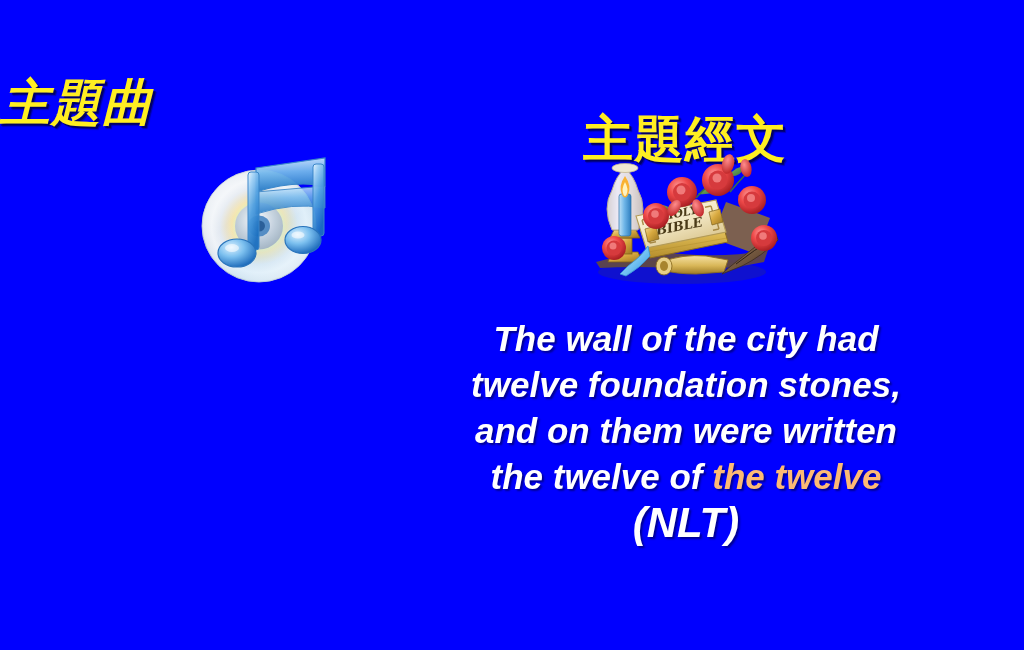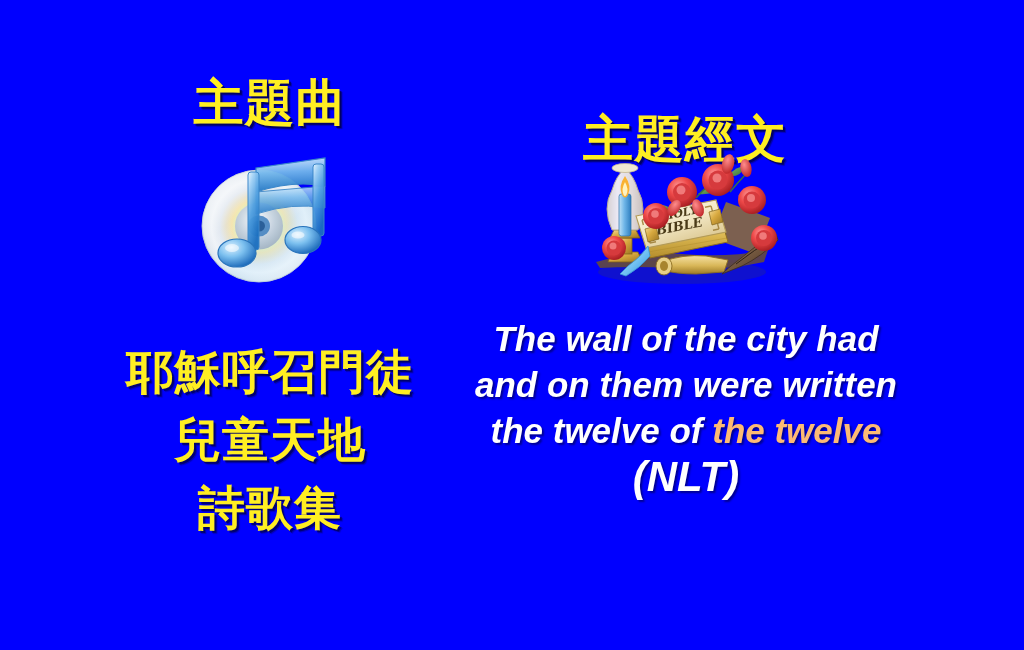--- a/index.html
+++ b/index.html
@@ -35,7 +35,7 @@
     text-shadow: 2px 2px 0 rgba(0,0,40,0.55), 3px 3px 1px rgba(0,0,30,0.35);
     font-family: "DejaVu Sans", "Liberation Sans", sans-serif;
   }
-  #heading-song  { left: 0; width: 540px; top: 78px; text-align: center; }
+  #heading-song  { left: 0; width: 540px; top: 78px; text-align: left; font-style: italic; }
   #heading-verse { left: 440px; width: 490px; top: 78px; text-align: center; margin-top: 36px; }
 
   

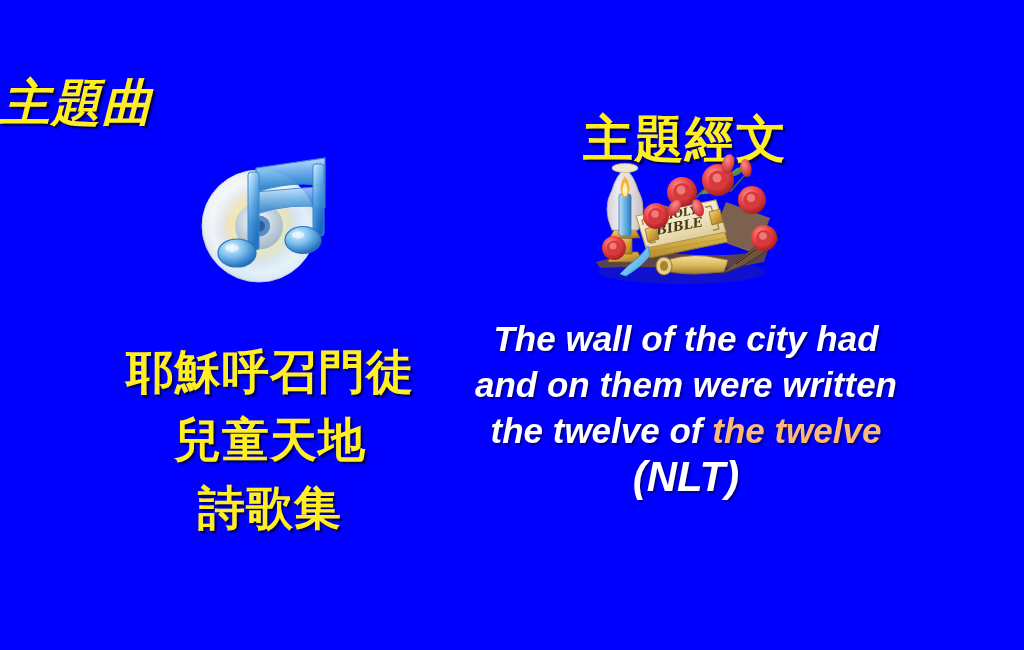--- a/index.html
+++ b/index.html
@@ -167,11 +167,6 @@
     </svg>
   </div>
 
-  <div class="abs" id="song-title-block">
-    <div class="cn-line">耶穌呼召門徒</div>
-    <div class="cn-line">兒童天地</div>
-    <div class="cn-line">詩歌集</div>
-  </div>
 
   <div class="abs cn-heading" id="heading-verse">主題經文</div>
 

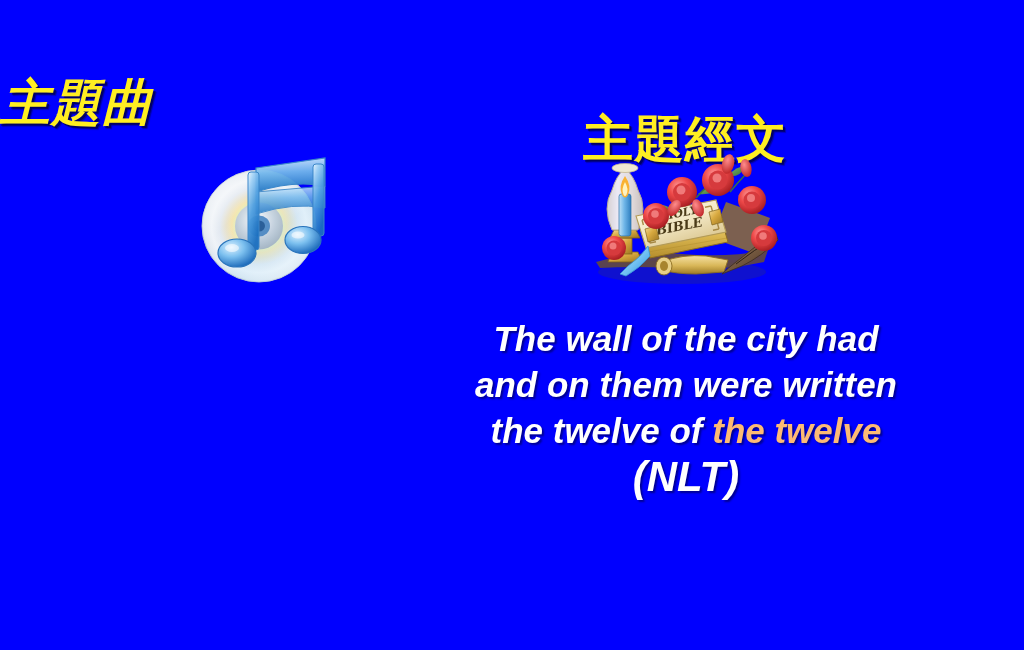--- a/index.html
+++ b/index.html
@@ -341,6 +341,9 @@
       <span>The wall of the city had</span><span class="hl"></span>
     </div>
     <div class="sc-line">
+      <span>twelve foundation stones,</span><span class="hl"></span>
+    </div>
+    <div class="sc-line">
       <span>and on them were written</span><span class="hl"></span>
     </div>
     <div class="sc-line">

